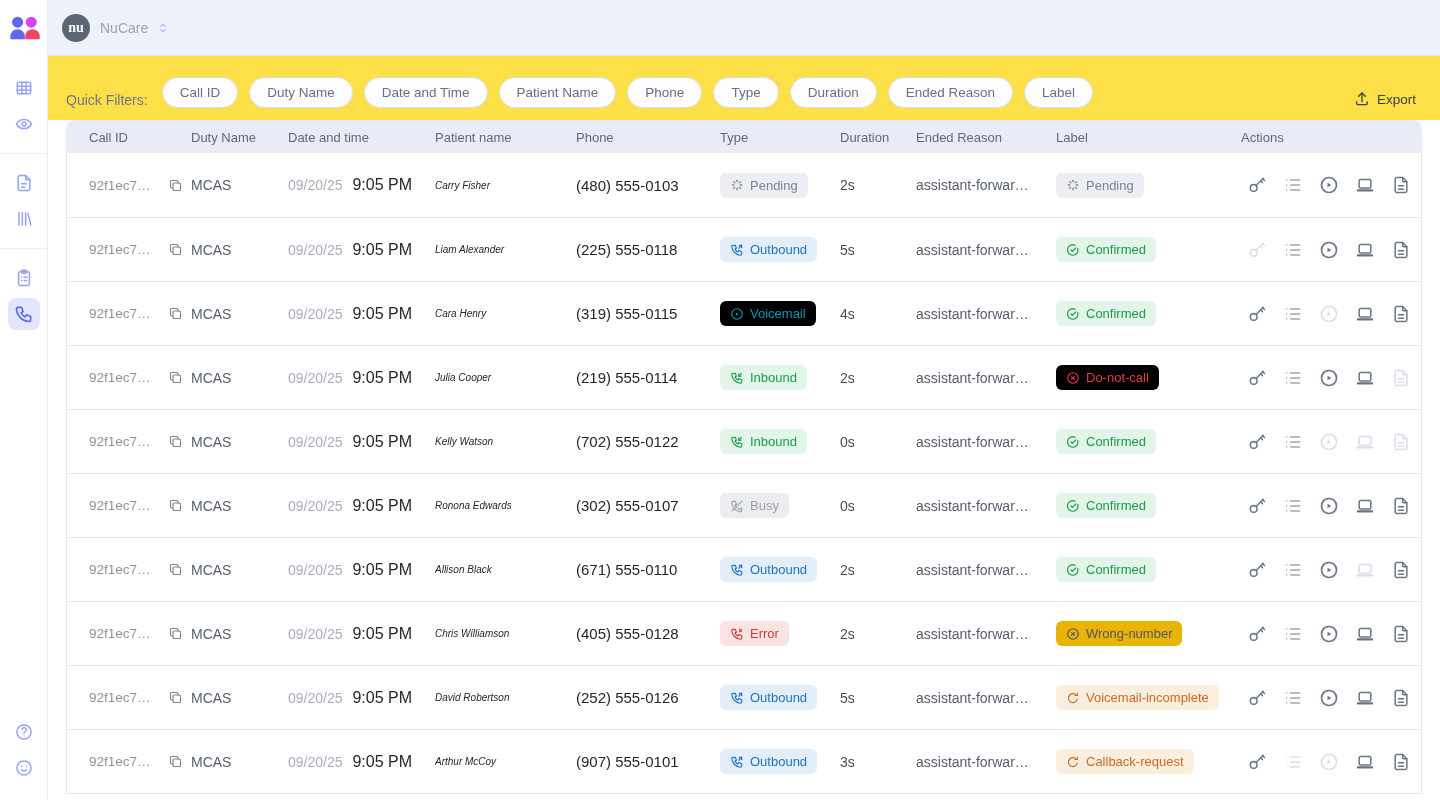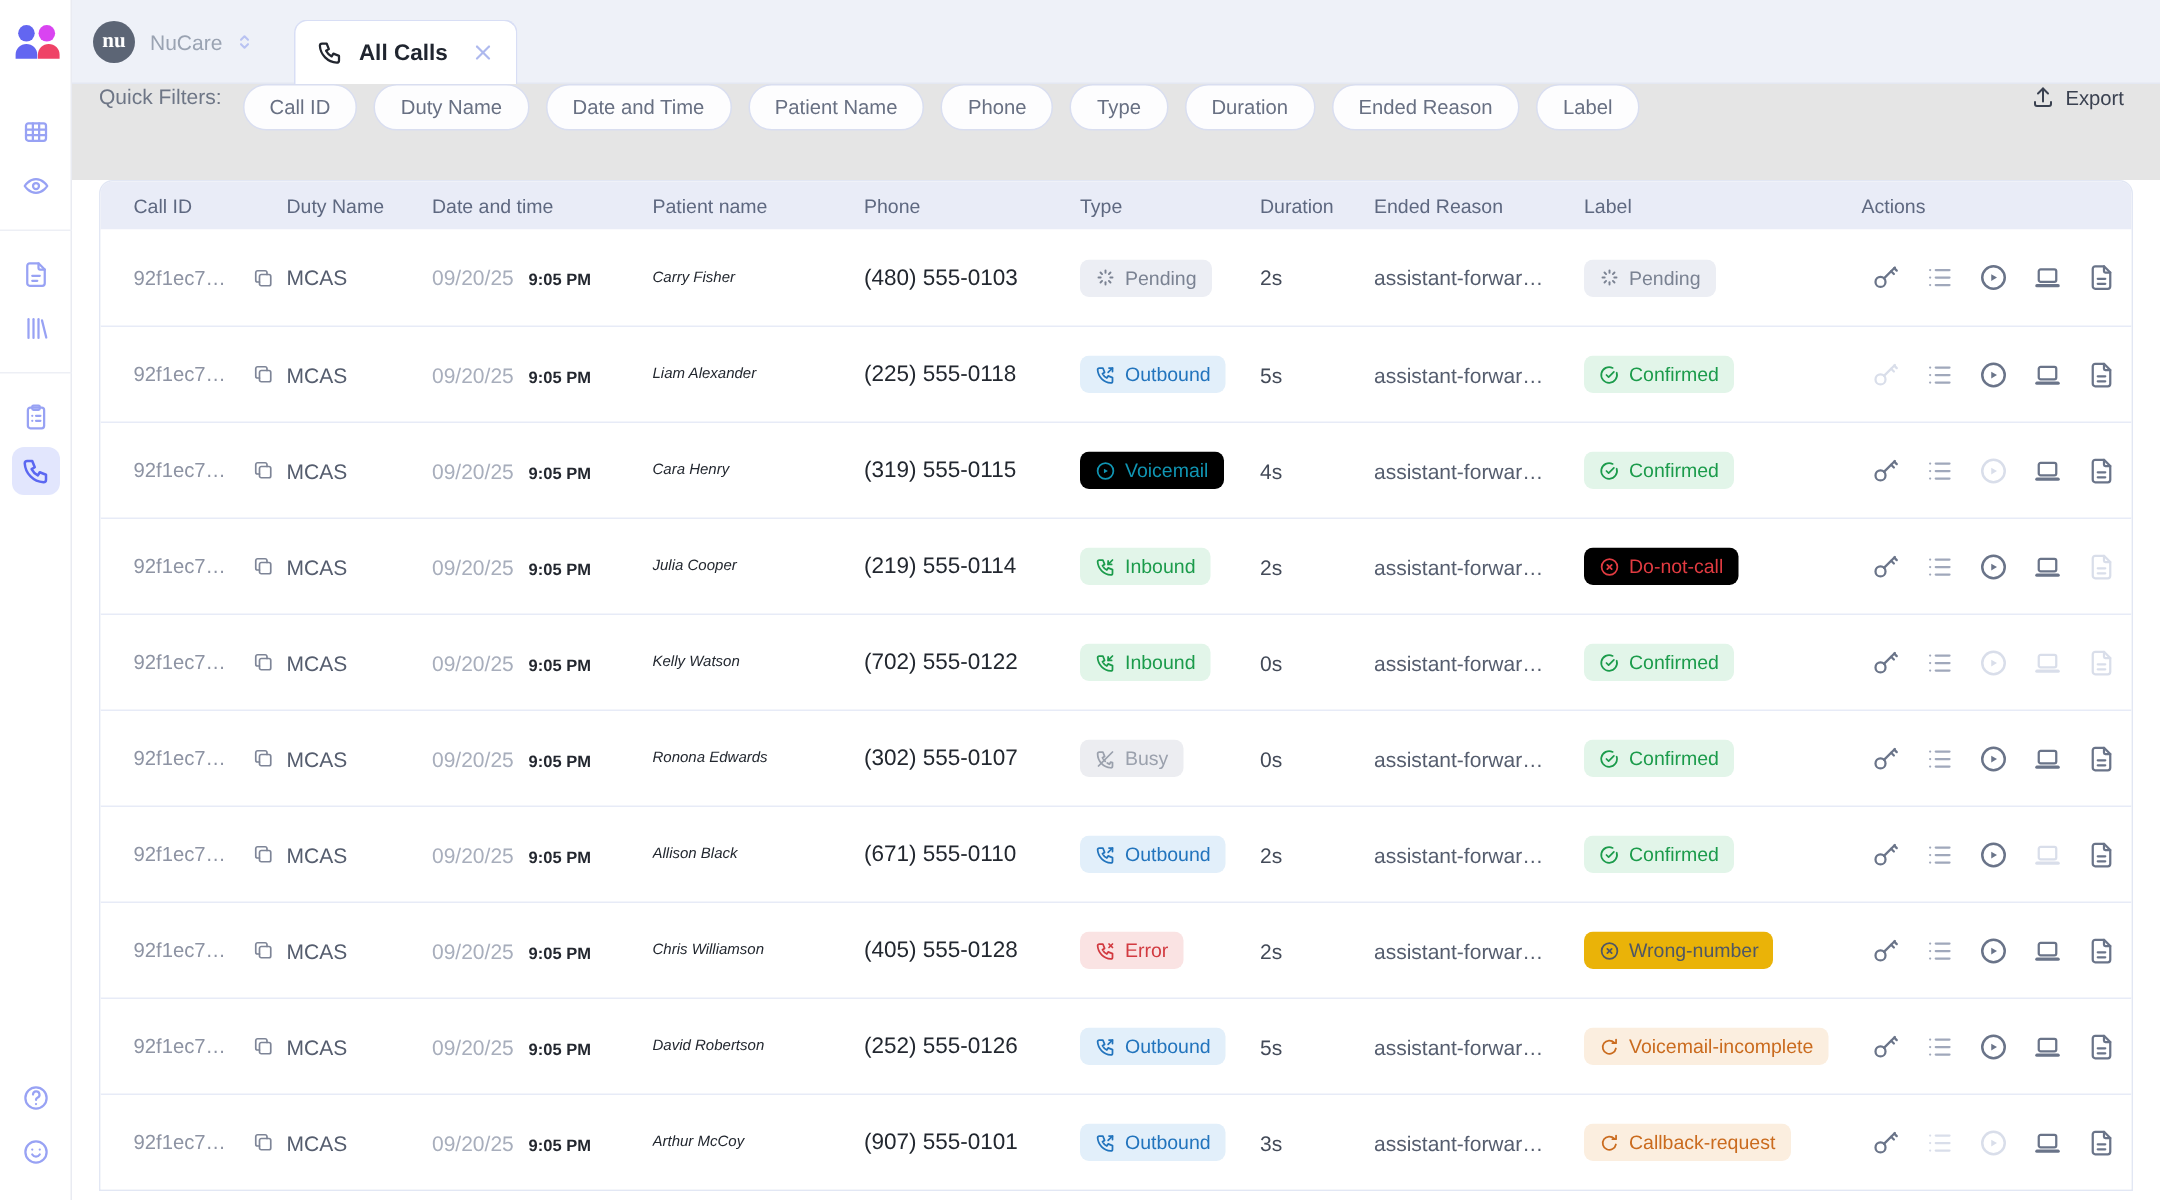--- a/index.html
+++ b/index.html
@@ -230,20 +230,6 @@
             <path d="M8 14.5l4 4 4-4"></path>
           </svg>
         </span>
-      <div class="tab">
-        <span class="tab-phone">
-            <svg viewBox="0 0 24 24" fill="none" stroke="currentColor" stroke-width="2" stroke-linecap="round" stroke-linejoin="round">
-              <path d="M5 4h4l2 5-2.5 1.5a11 11 0 0 0 5 5L15 13l5 2v4a2 2 0 0 1-2 2A16 16 0 0 1 3 6a2 2 0 0 1 2-2"></path>
-            </svg>
-          </span>
-        <span class="tab-label">All Calls</span>
-        <button class="tab-close">
-            <svg viewBox="0 0 24 24" fill="none" stroke="currentColor" stroke-width="2.2" stroke-linecap="round">
-              <path d="M6 6l12 12"></path>
-              <path d="M18 6 6 18"></path>
-            </svg>
-          </button>
-      </div>
     </header>
 
     <div class="filterbar">

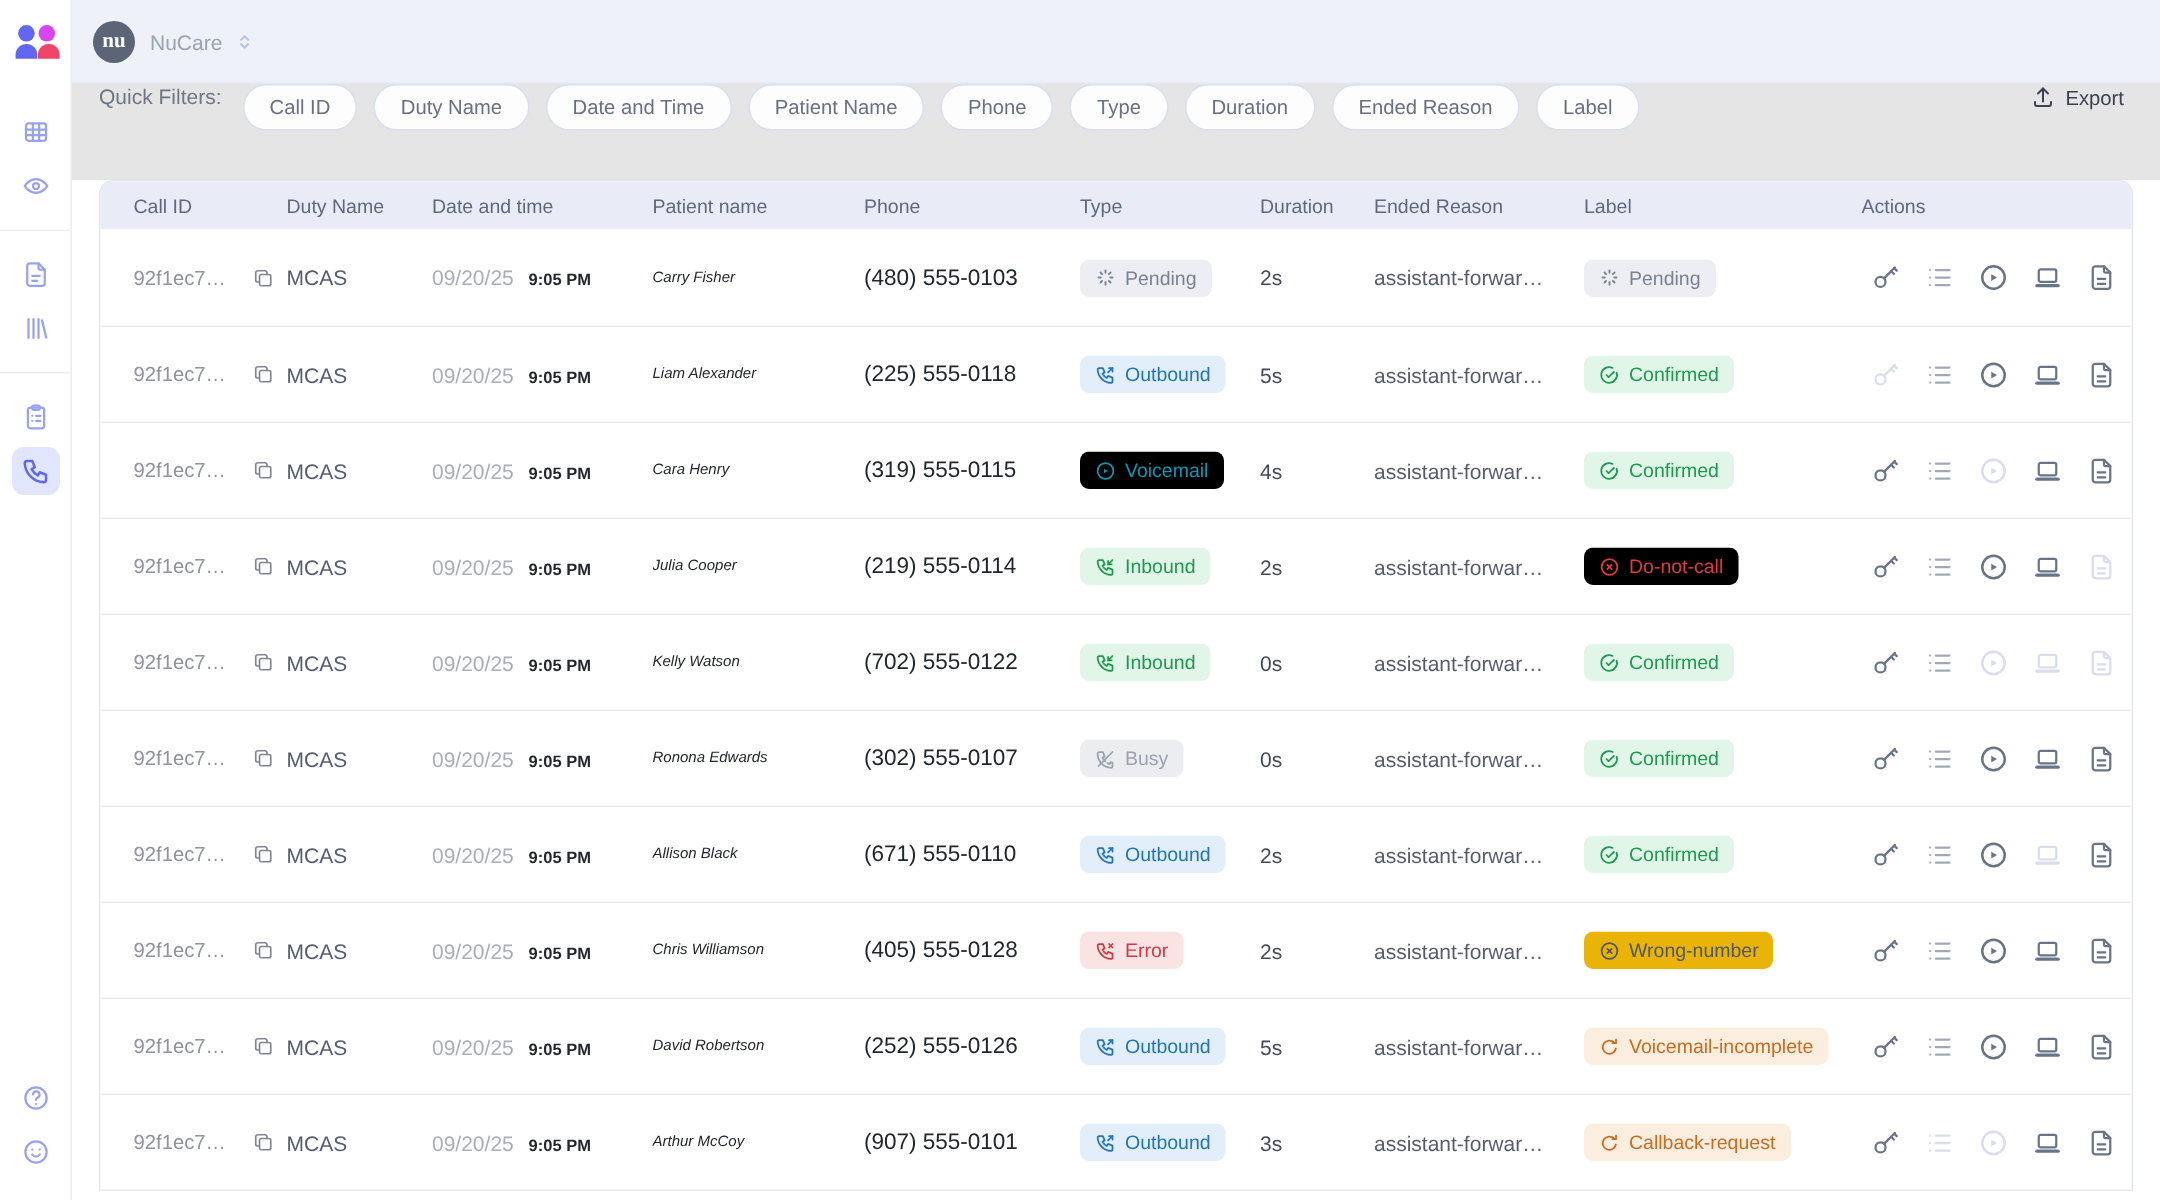--- a/index.html
+++ b/index.html
@@ -62,7 +62,7 @@
 
   
   .filterbar {
-    height:64px; display:flex; align-items:flex-start; padding:0 18px; background:#e5e5e5; flex-shrink:0;
+    height:64px; display:flex; align-items:flex-end; padding:12px 18px; background:#fde047; flex-shrink:0;
   }
   .filterbar-label { font-size:14px; color:#6E7686; margin-right:14px; }
   .chips { display:flex; gap:11px; align-items:center; }

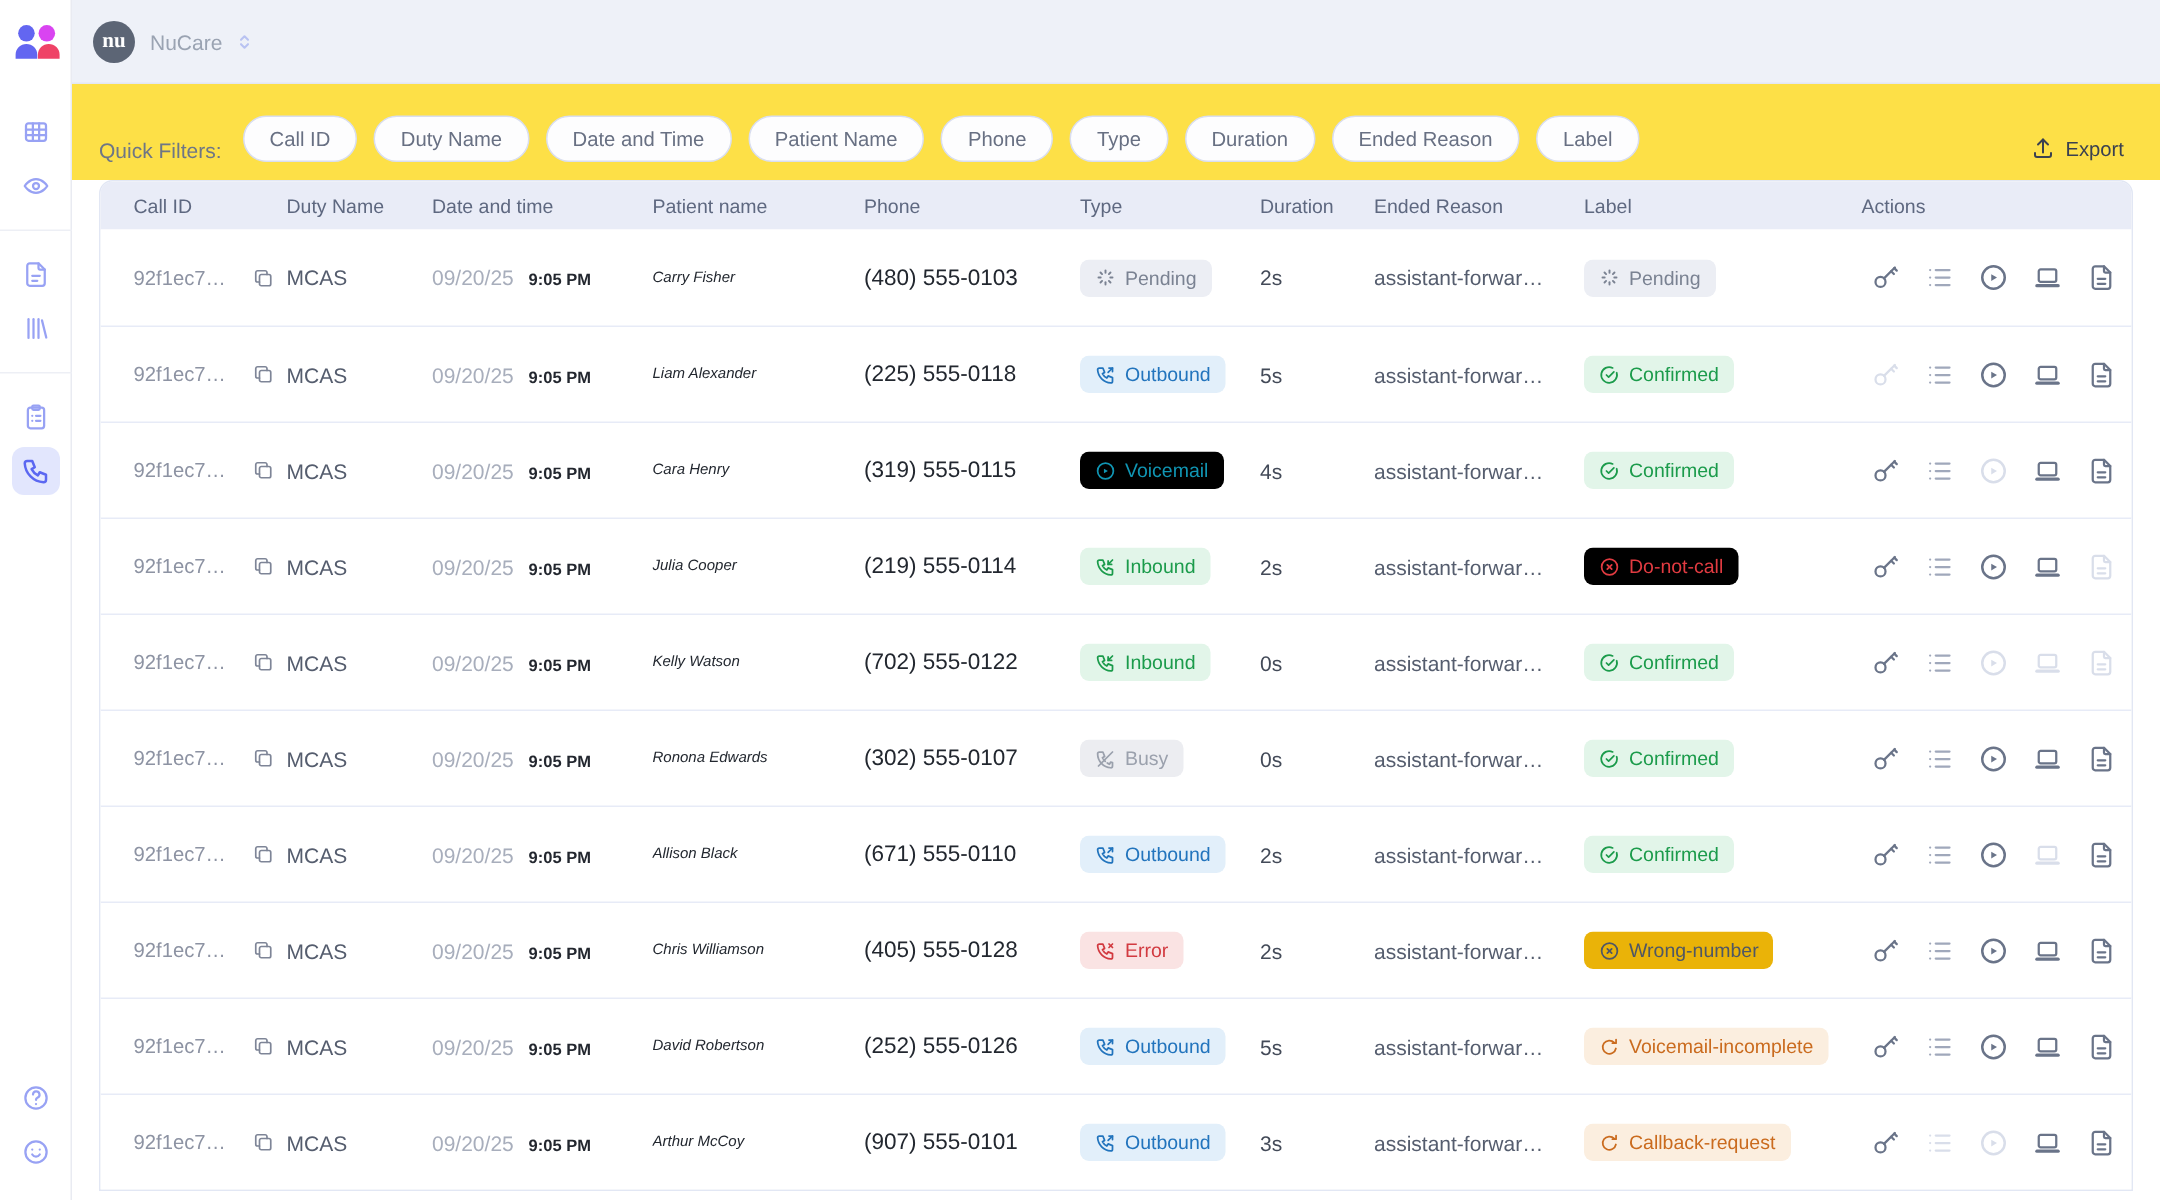--- a/index.html
+++ b/index.html
@@ -100,7 +100,7 @@
   .duty { font-size:14px; color:#555D6E; }
   .datetime { font-size:14px; }
   .date { color:#A8AEBC; margin-right:6px; }
-  .time { color:#23272F; font-weight:700; font-size:11px; }
+  .time { color:#23272F; font-weight:400; font-size:16px; }
   .patient { font-size:10px; color:#22272F; font-weight:500;font-style:italic; }
   .phone-num { font-size:15px; color:#22272F; font-weight:500; }
   .duration { font-size:14px; color:#434A58; }

